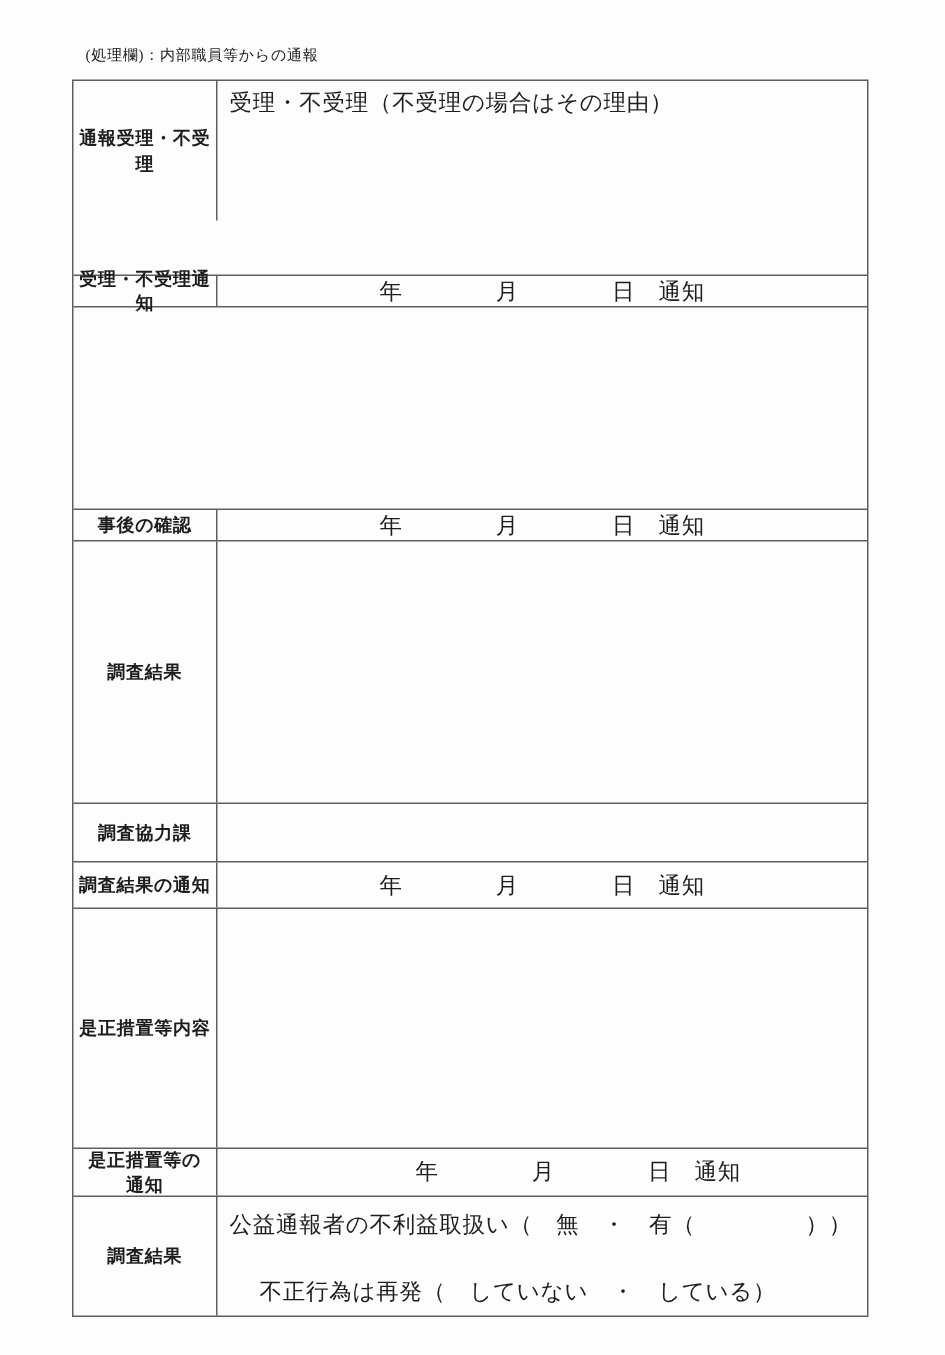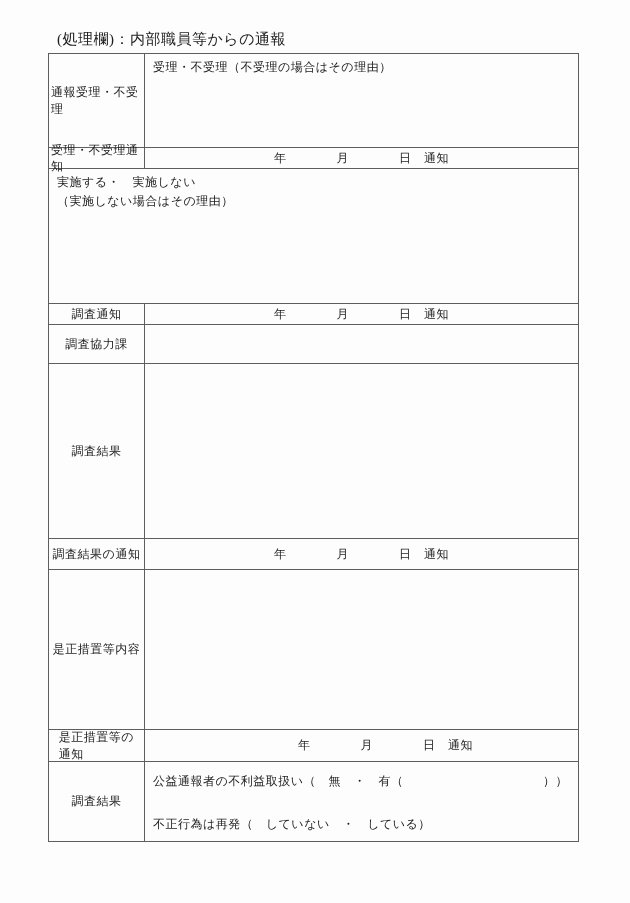--- a/index.html
+++ b/index.html
@@ -14,7 +14,7 @@
   .doc-title {
     position:absolute;
     left:57px; top:30px;
-    font-size:15px;
+    font-size:10px;
     letter-spacing:0.5px;
     white-space:nowrap;
   }

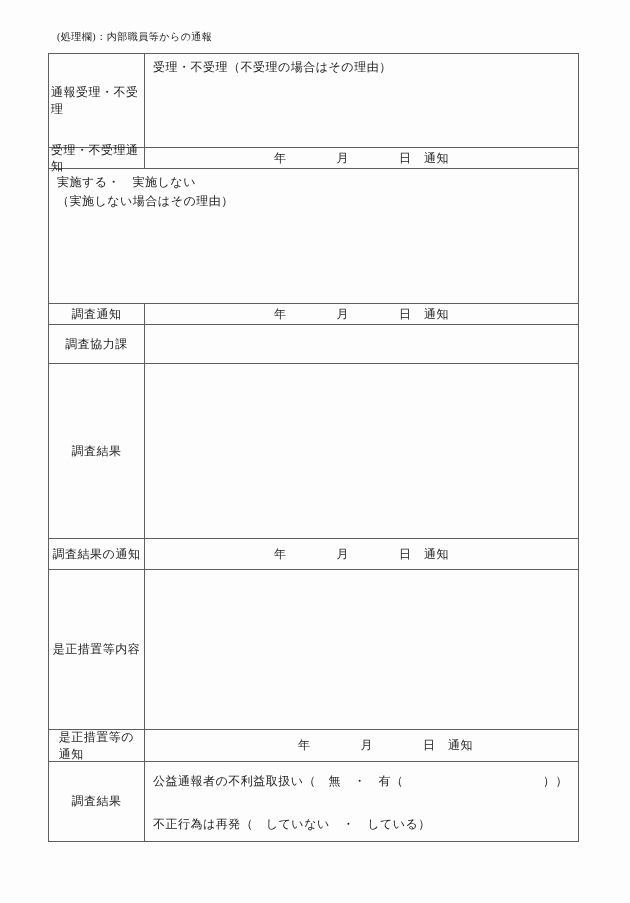--- a/index.html
+++ b/index.html
@@ -45,7 +45,7 @@
   }
   .ccell {
     flex:1 1 auto;
-    font-size:12px;
+    font-size:15px;
     letter-spacing:0.5px;
   }
   .ccell.top {

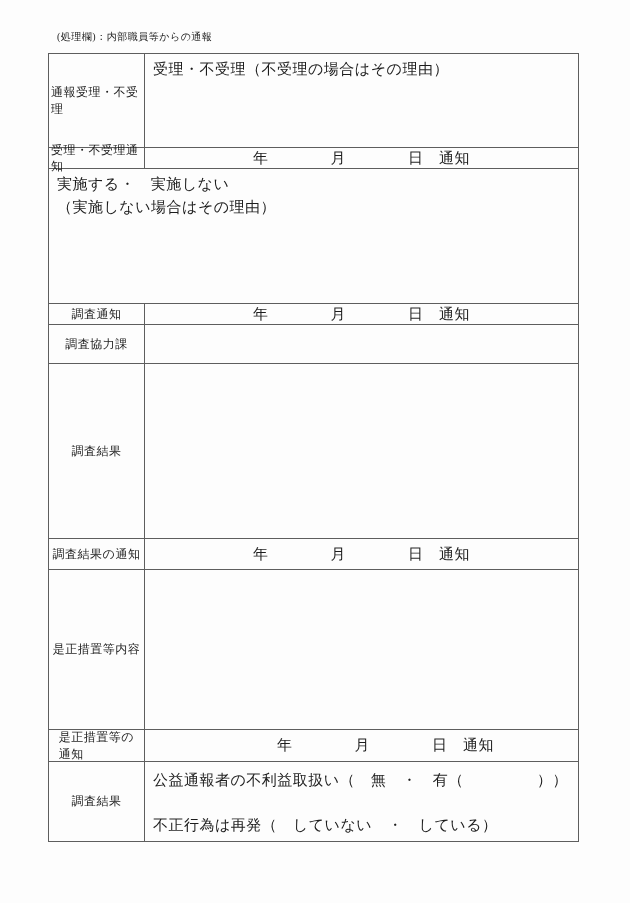--- a/index.html
+++ b/index.html
@@ -37,11 +37,13 @@
     display:flex;
     align-items:center;
     justify-content:center;
+    text-align:center;
     font-size:12px;
     letter-spacing:0.5px;
     white-space:pre-line;
     line-height:1.35;
     padding:1px 2px;
+    font-weight:bold;
   }
   .ccell {
     flex:1 1 auto;

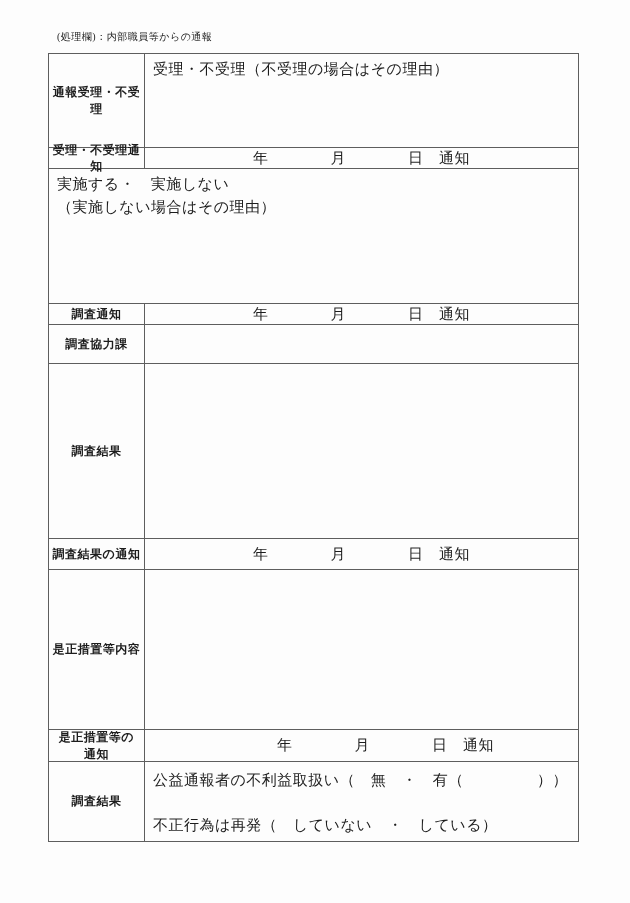--- a/index.html
+++ b/index.html
@@ -76,7 +76,7 @@
   .fline2 { white-space:pre; }
   
   .h1  { height:93px; }
-  .h2  { height:21px; }
+  .h2  { height:21px;margin-top:36px; }
   .h3  { height:135px; }
   .h4  { height:21px; }
   .h5  { height:39px; }

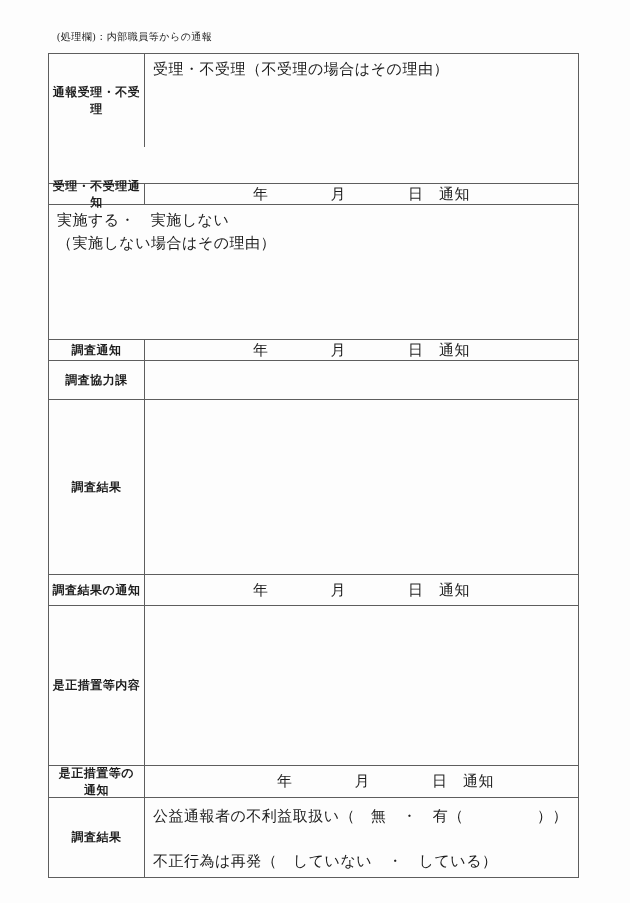--- a/index.html
+++ b/index.html
@@ -104,8 +104,6 @@
   </div>
 
   <div class="trow h3">
-    <div class="ccell top">実施する・　実施しない
-（実施しない場合はその理由）</div>
   </div>
 
   <div class="trow h4">

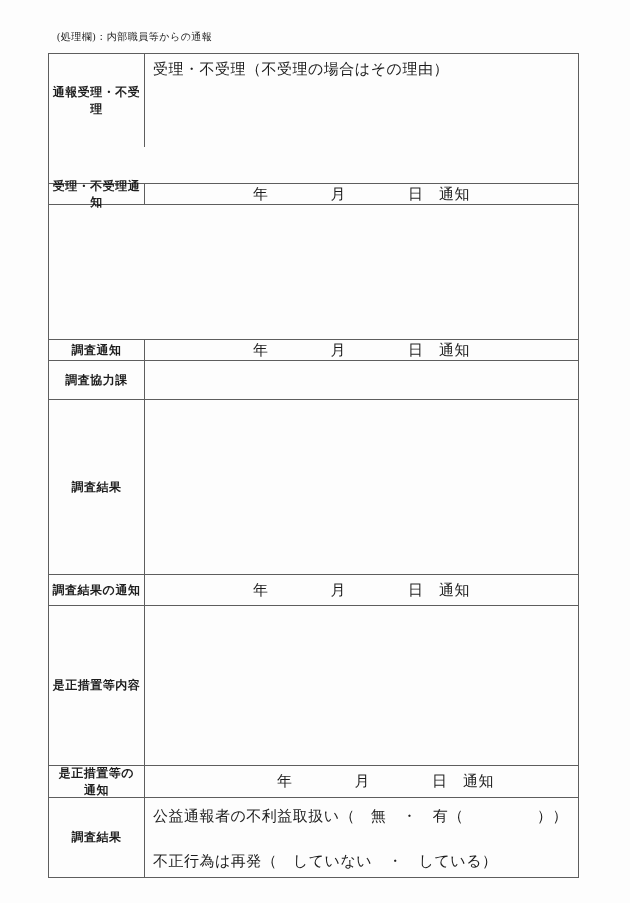--- a/index.html
+++ b/index.html
@@ -107,7 +107,7 @@
   </div>
 
   <div class="trow h4">
-    <div class="lcell">調査通知</div>
+    <div class="lcell">事後の確認</div>
     <div class="ccell date">年　　　　月　　　　日　通知</div>
   </div>
 

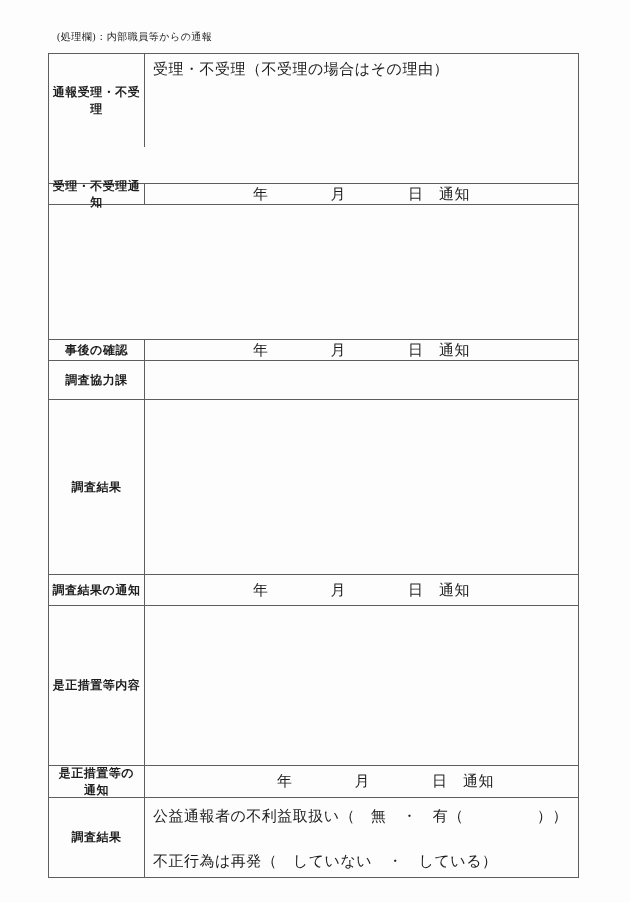--- a/index.html
+++ b/index.html
@@ -111,13 +111,13 @@
     <div class="ccell date">年　　　　月　　　　日　通知</div>
   </div>
 
-  <div class="trow h5">
-    <div class="lcell">調査協力課</div>
+  <div class="trow h6">
+    <div class="lcell">調査結果</div>
     <div class="ccell"></div>
   </div>
 
-  <div class="trow h6">
-    <div class="lcell">調査結果</div>
+  <div class="trow h5">
+    <div class="lcell">調査協力課</div>
     <div class="ccell"></div>
   </div>
 

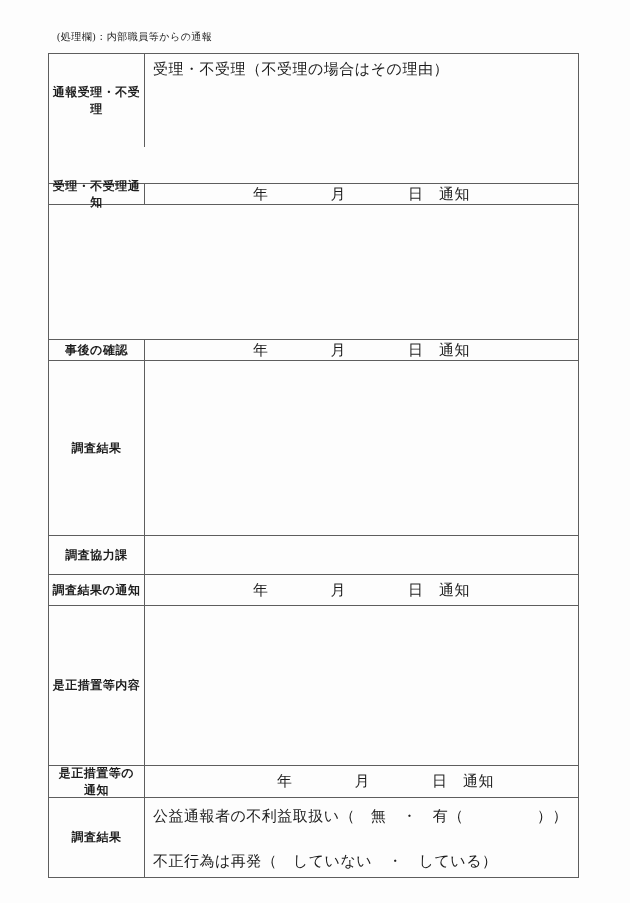--- a/index.html
+++ b/index.html
@@ -73,7 +73,7 @@
     justify-content:space-between;
     white-space:pre;
   }
-  .fline2 { white-space:pre; }
+  .fline2 { white-space:pre;margin-left:20px; }
   
   .h1  { height:93px; }
   .h2  { height:21px;margin-top:36px; }

